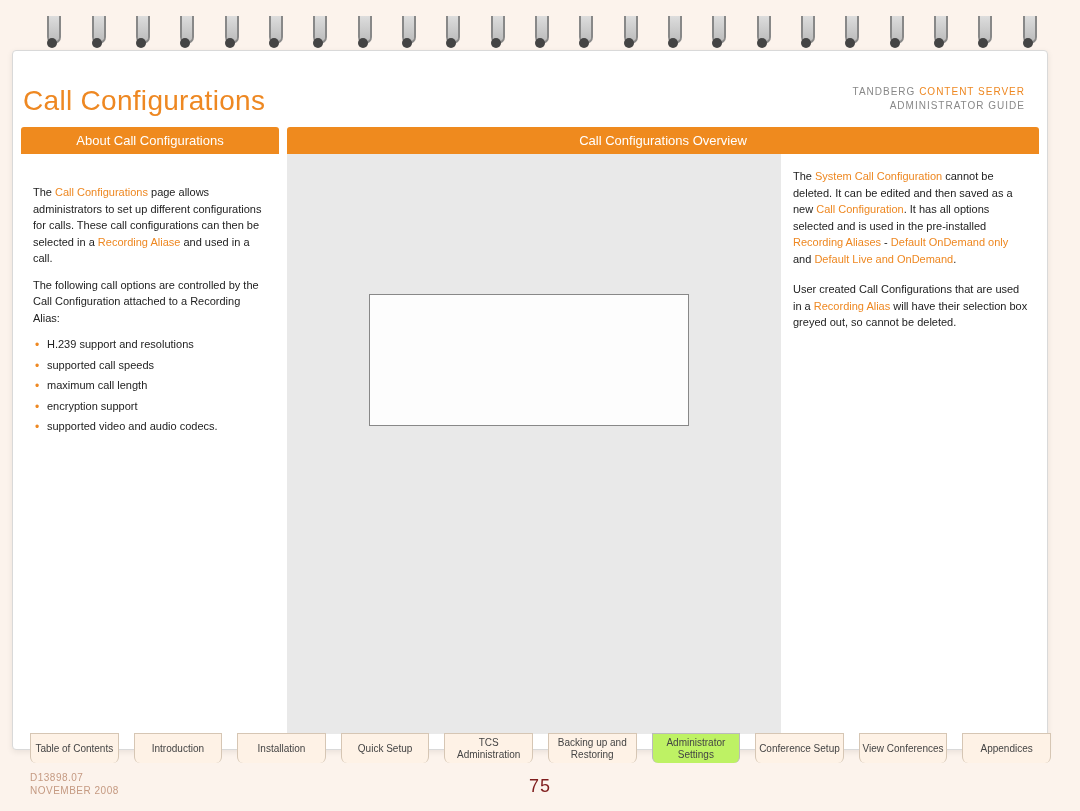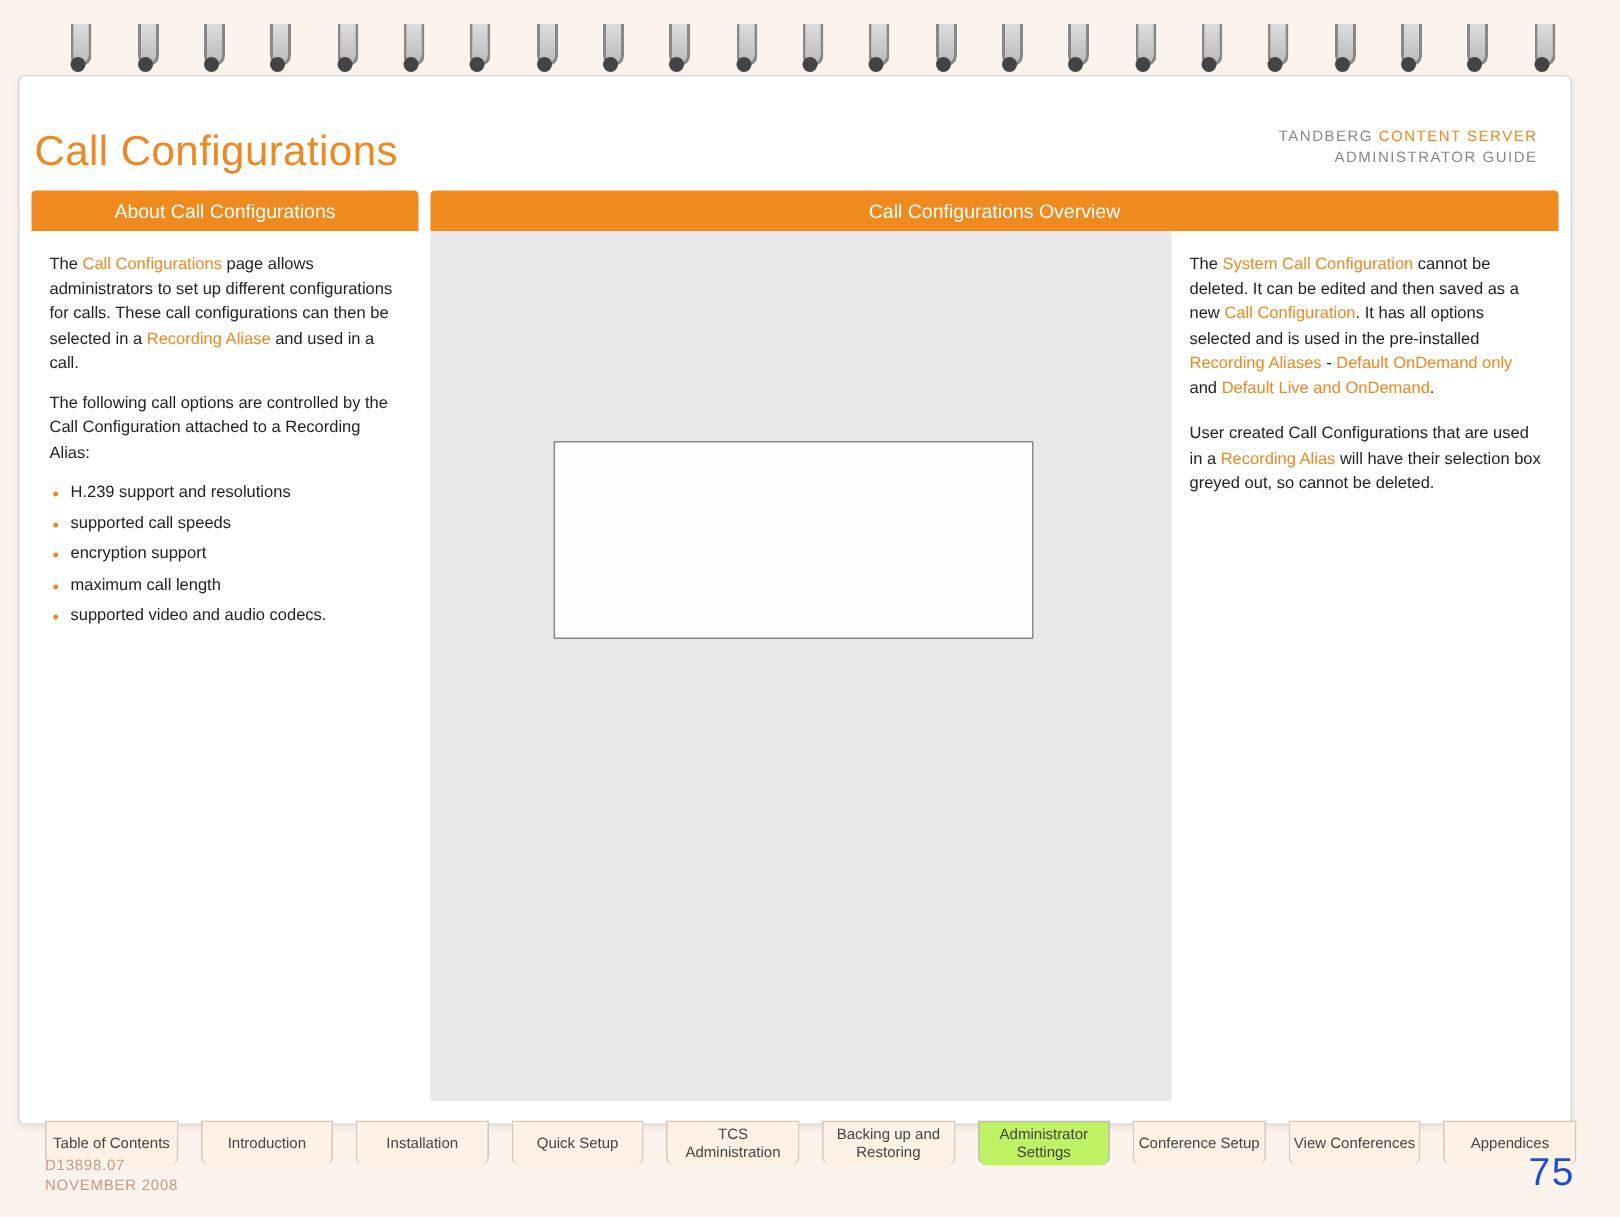--- a/index.html
+++ b/index.html
@@ -88,7 +88,7 @@
     padding: 0 8px;
   }
   .col { display: flex; flex-direction: column; }
-  .col-left { width: 258px; }
+  .col-left { width: 258px; gap: 16px; }
   .col-right { flex: 1; }
   .col-head {
     background: #ef8a1e;

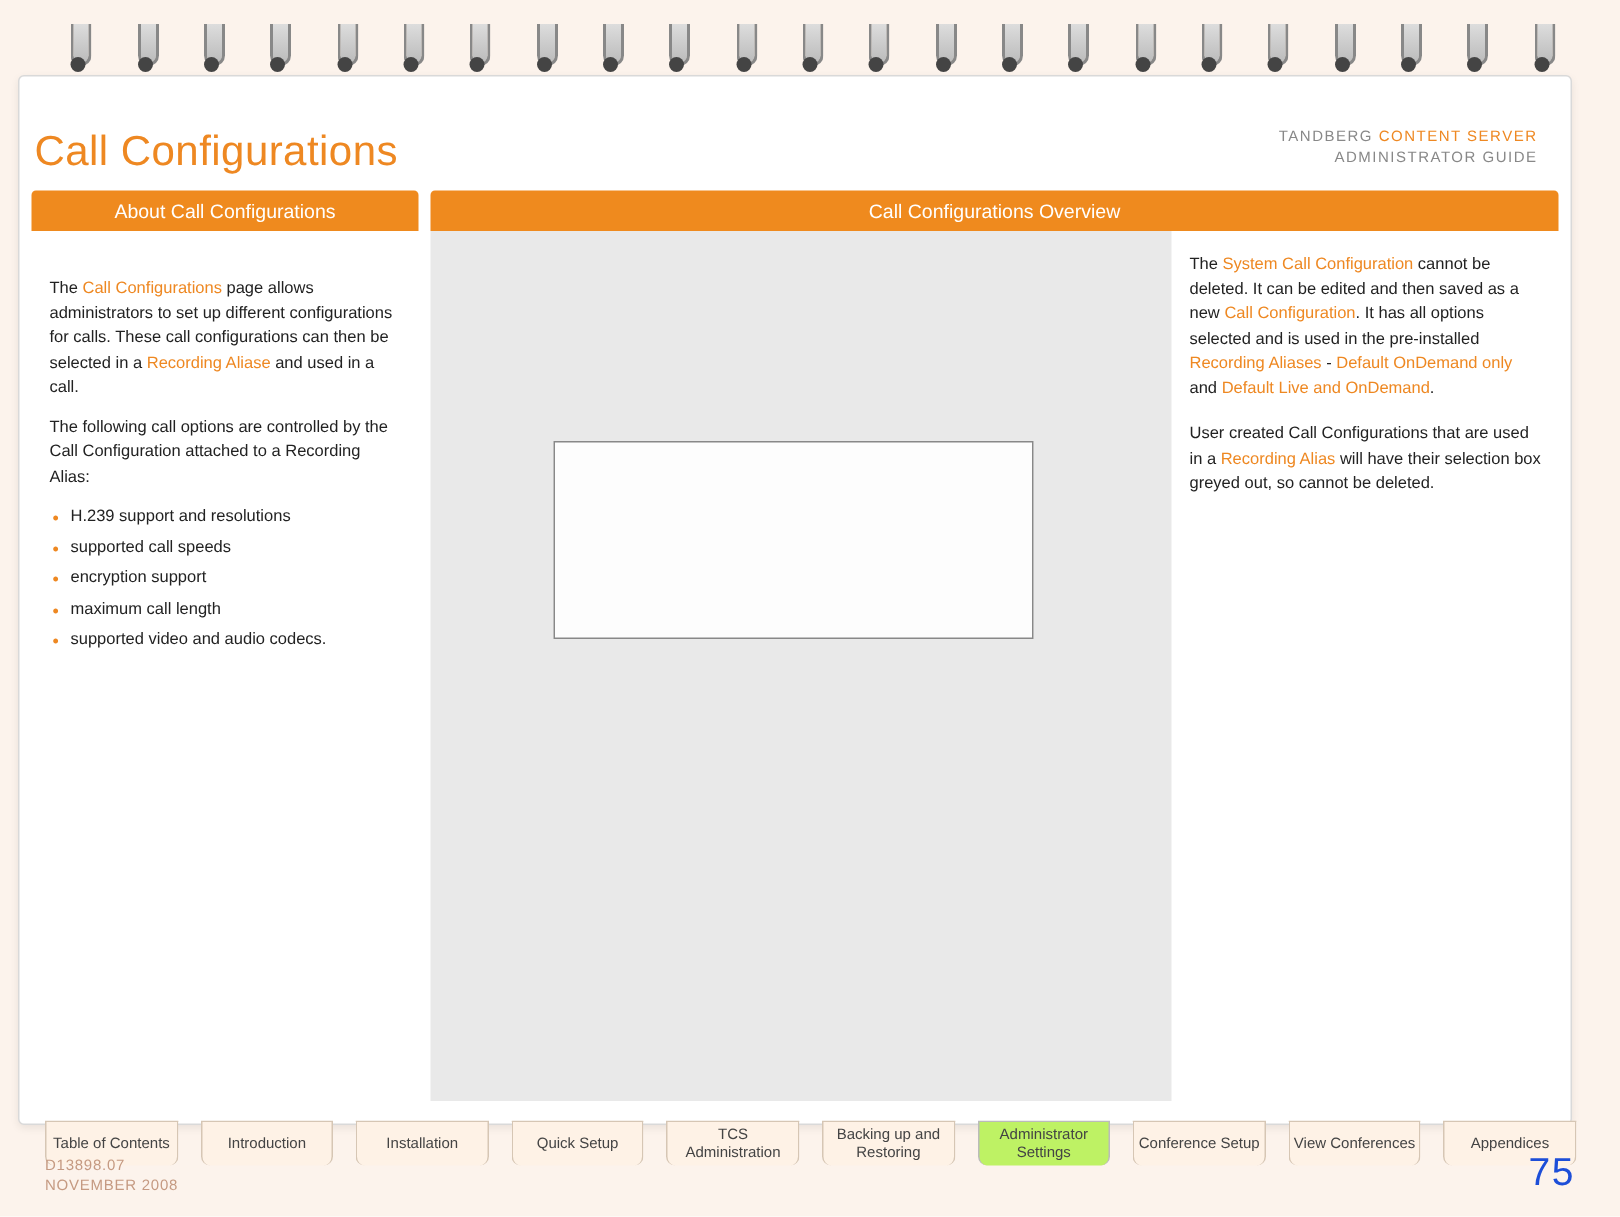--- a/index.html
+++ b/index.html
@@ -253,8 +253,8 @@
         <ul class="bullets">
             <li>H.239 support and resolutions</li>
             <li>supported call speeds</li>
+            <li>maximum call length</li>
             <li>encryption support</li>
-            <li>maximum call length</li>
             <li>supported video and audio codecs.</li>
           </ul>
       </div>

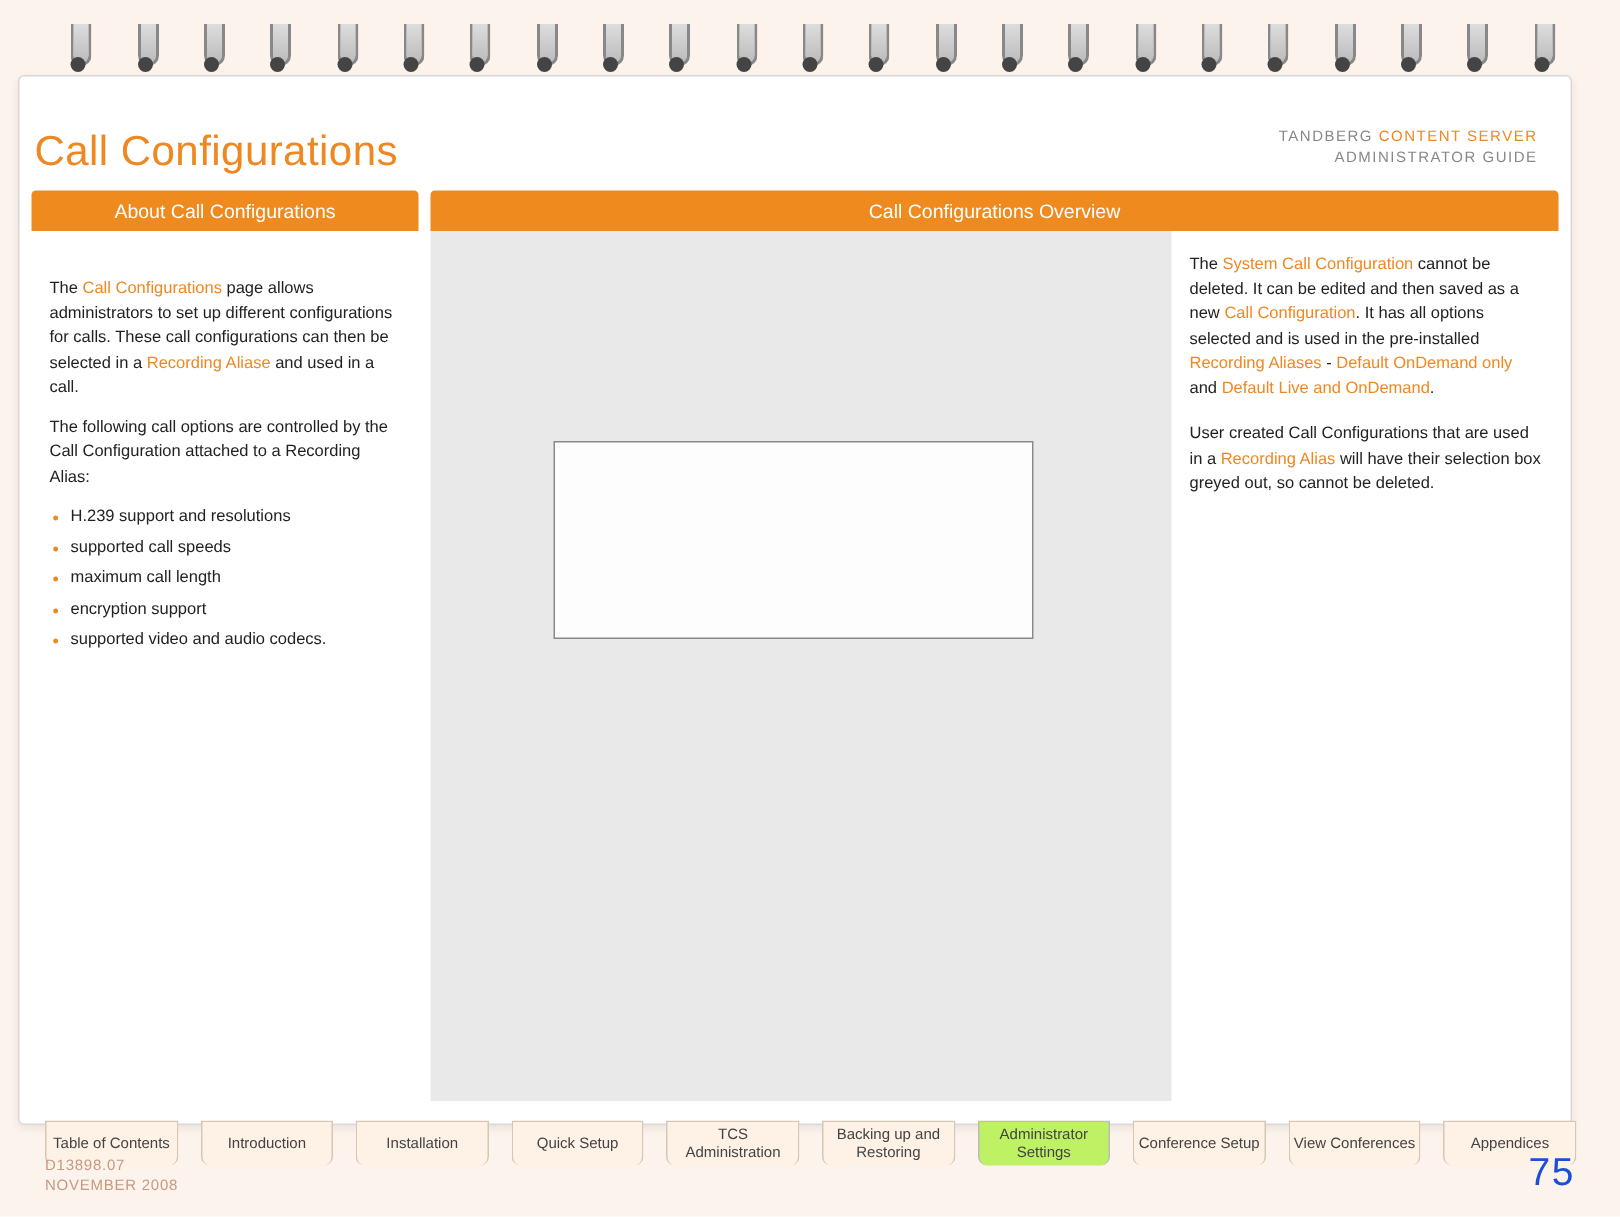--- a/index.html
+++ b/index.html
@@ -150,7 +150,7 @@
   .right-text .hl { color: #ee8822; }
   .tabs {
     position: absolute;
-    bottom: 34px;
+    bottom: 48px;
     left: 30px;
     right: 30px;
     display: flex;

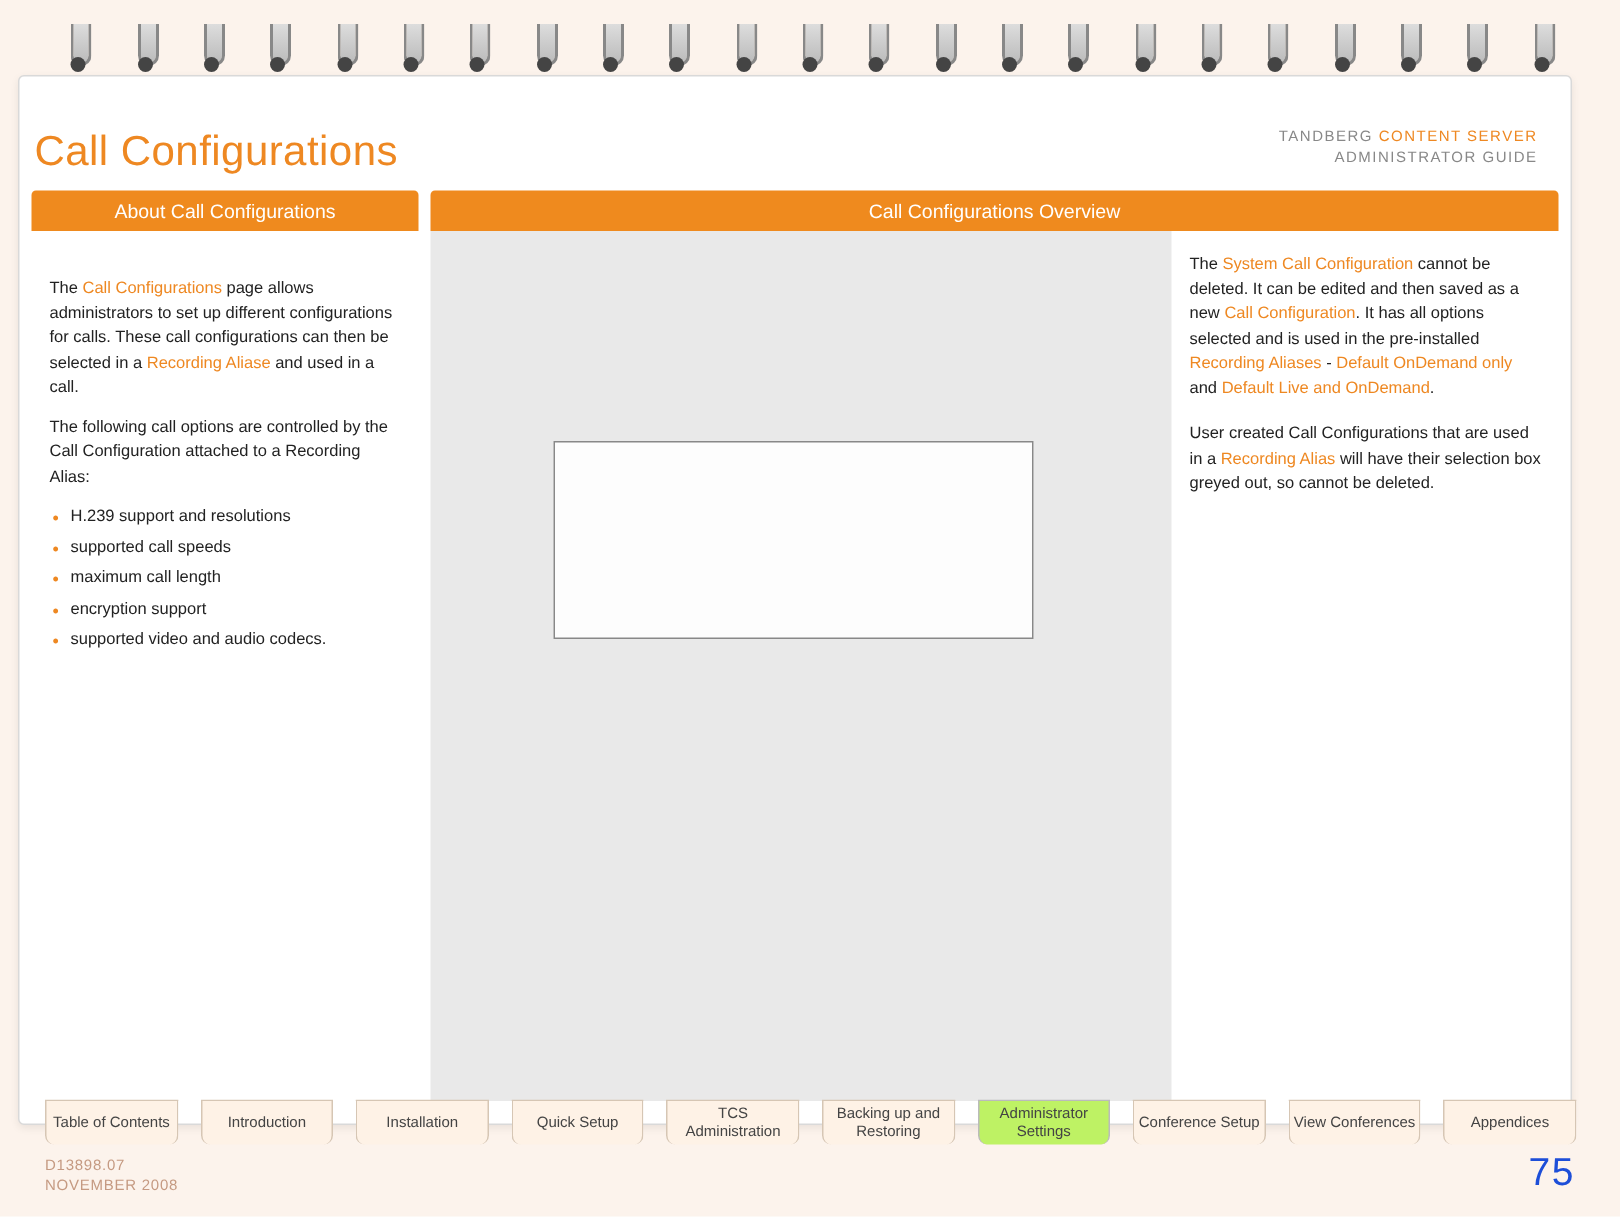--- a/index.html
+++ b/index.html
@@ -194,12 +194,12 @@
   }
   .footer .doc { line-height: 1.3; letter-spacing: 0.5px; color:#c59a82;}
   .footer .page-num {
-    font-size: 26px;
-    color: #1d4ed8;
+    font-size: 18px;
+    color: #7f1d1d;
     letter-spacing: 1px;
     position: absolute;
     left: 0; right: 0;
-    text-align: right;
+    text-align: center;
   }
 </style>
 </head>

